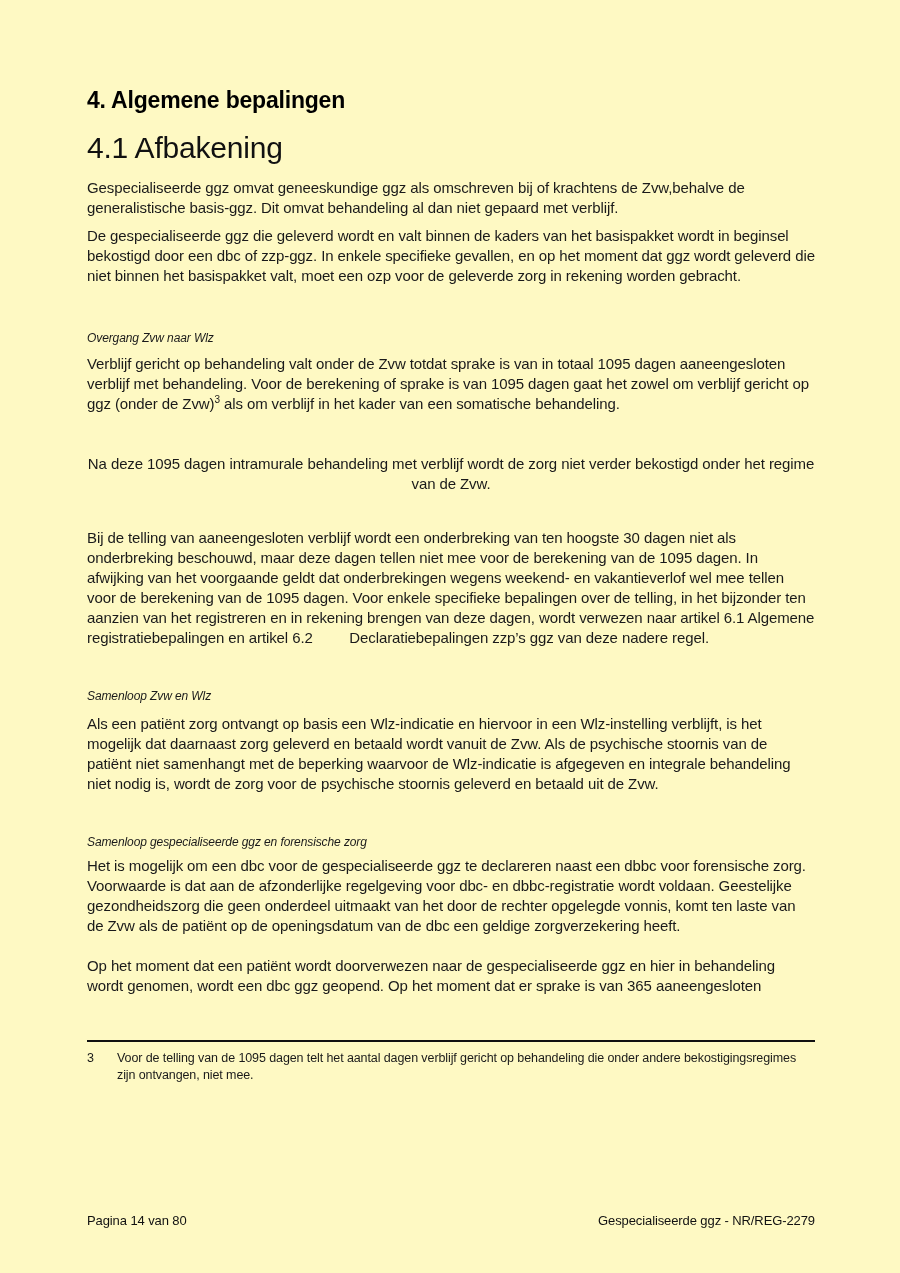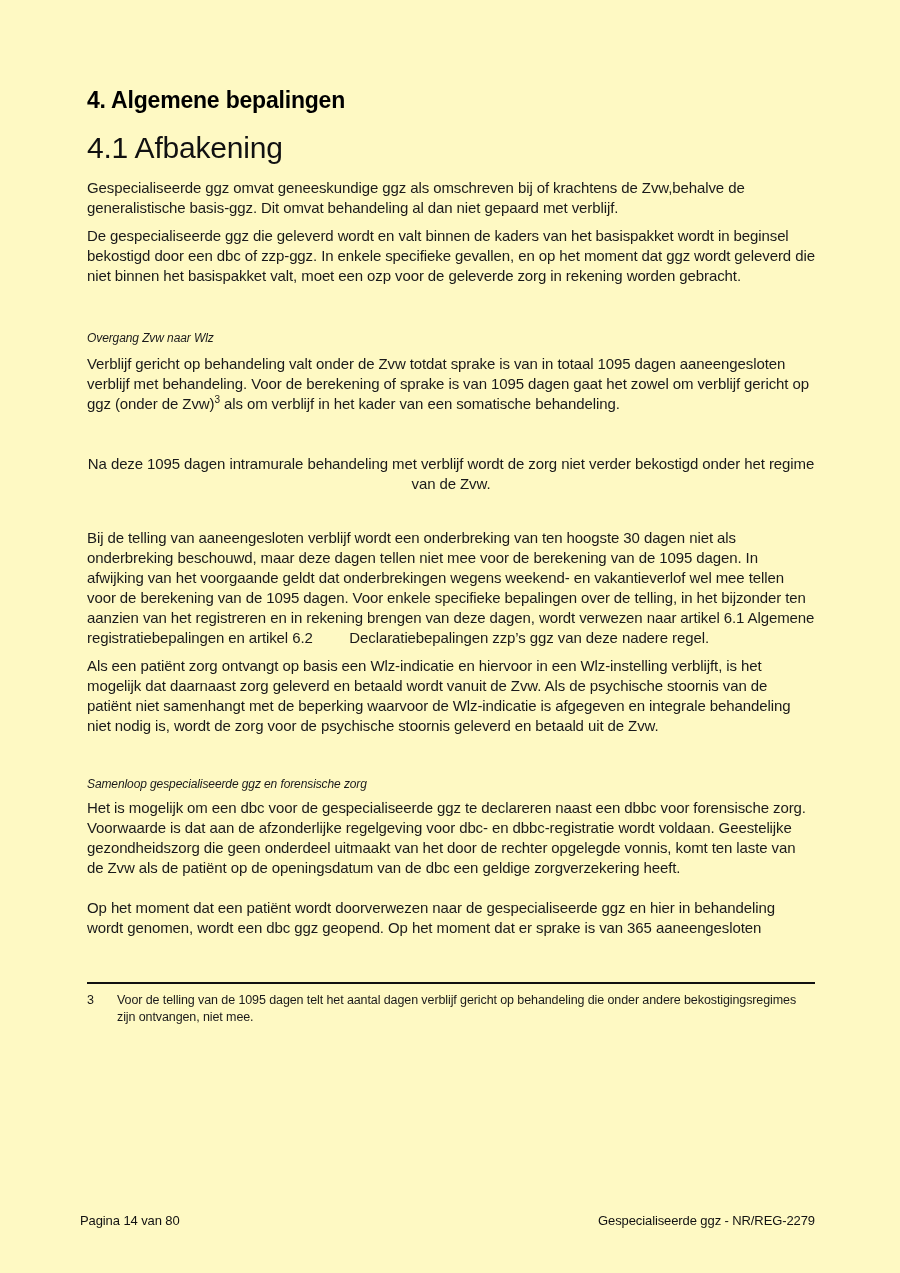--- a/index.html
+++ b/index.html
@@ -113,6 +113,7 @@
 
     <p class="body mt34">Bij de telling van aaneengesloten verblijf wordt een onderbreking van ten hoogste 30 dagen niet als onderbreking beschouwd, maar deze dagen tellen niet mee voor de berekening van de 1095 dagen. In afwijking van het voorgaande geldt dat onderbrekingen wegens weekend- en vakantieverlof wel mee tellen voor de berekening van de 1095 dagen. Voor enkele specifieke bepalingen over de telling, in het bijzonder ten aanzien van het registreren en in rekening brengen van deze dagen, wordt verwezen naar artikel 6.1 Algemene registratiebepalingen en artikel 6.2 &nbsp;&nbsp;&nbsp;&nbsp;&nbsp;&nbsp;&nbsp; Declaratiebepalingen zzp’s ggz van deze nadere regel.</p>
 
+    <p class="subhead mt38">Samenloop Zvw en Wlz</p>
 
     <p class="body mt8">Als een patiënt zorg ontvangt op basis een Wlz-indicatie en hiervoor in een Wlz-instelling verblijft, is het mogelijk dat daarnaast zorg geleverd en betaald wordt vanuit de Zvw. Als de psychische stoornis van de patiënt niet samenhangt met de beperking waarvoor de Wlz-indicatie is afgegeven en integrale behandeling niet nodig is, wordt de zorg voor de psychische stoornis geleverd en betaald uit de Zvw.</p>
 

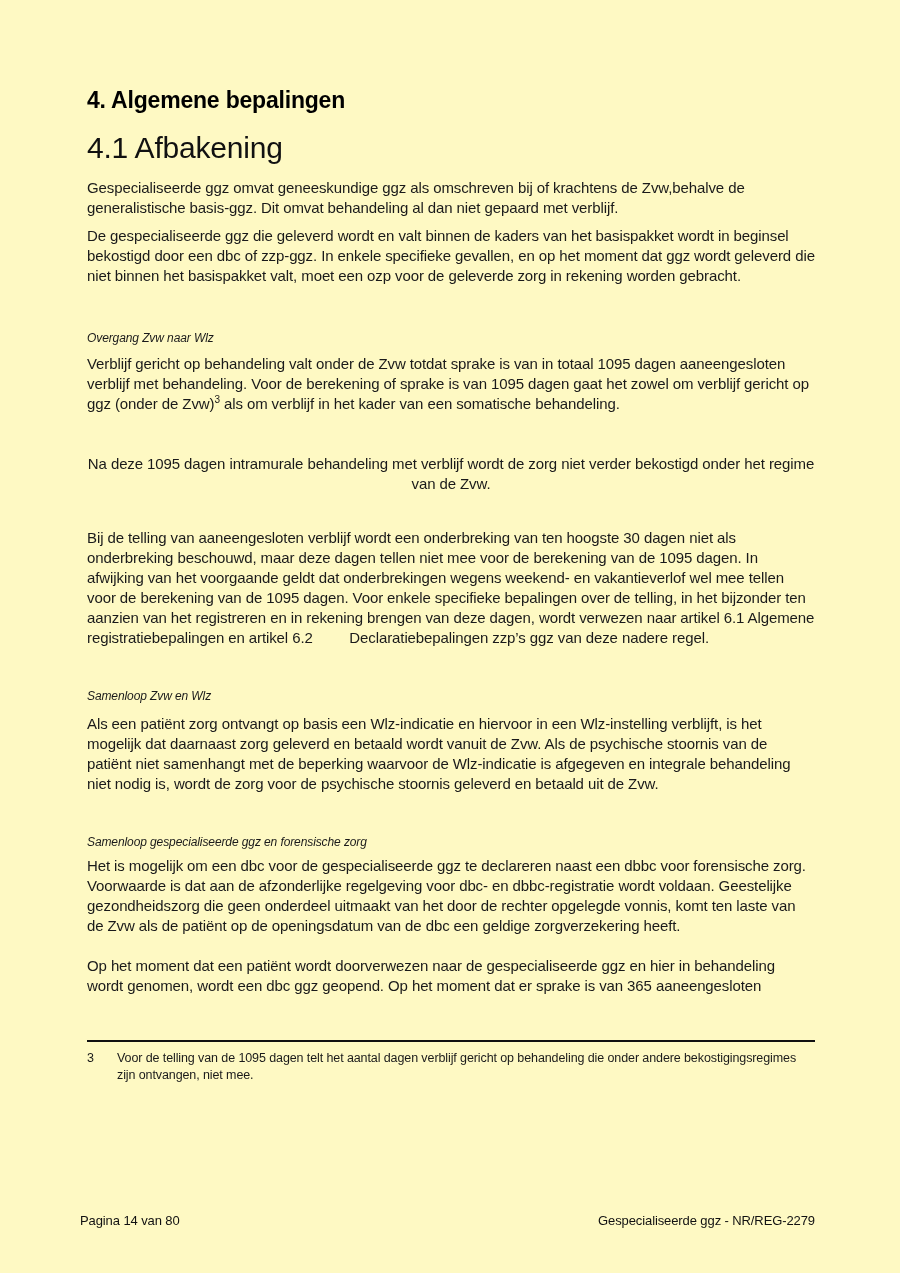--- a/index.html
+++ b/index.html
@@ -80,7 +80,7 @@
   .footnote .txt { flex: 1; }
   .footer {
     position: absolute;
-    left: 80px;
+    left: 87px;
     right: 85px;
     top: 1212px;
     display: flex;

